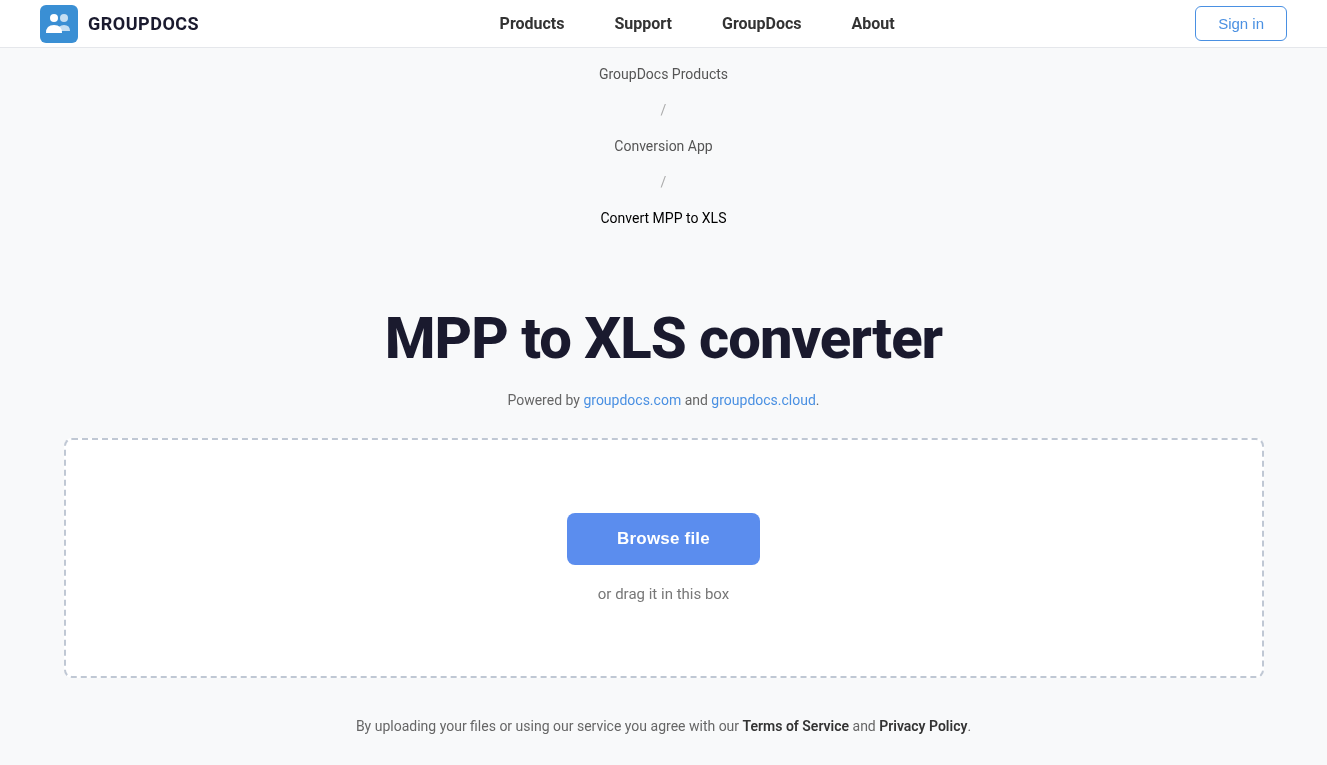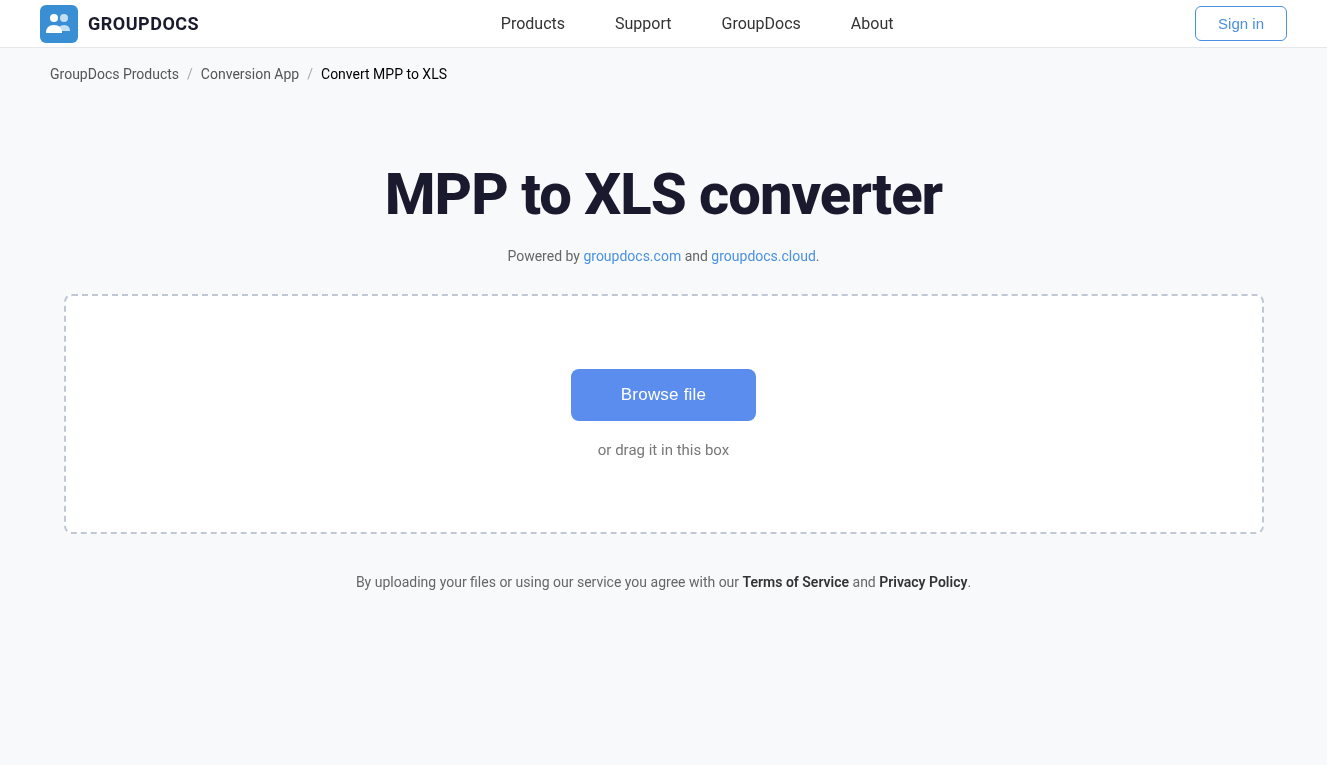--- a/index.html
+++ b/index.html
@@ -55,7 +55,7 @@
       text-decoration: none;
       color: #333;
       font-size: 16px;
-      font-weight: 400;
+      font-weight: 700;
       cursor: pointer;
     }
 

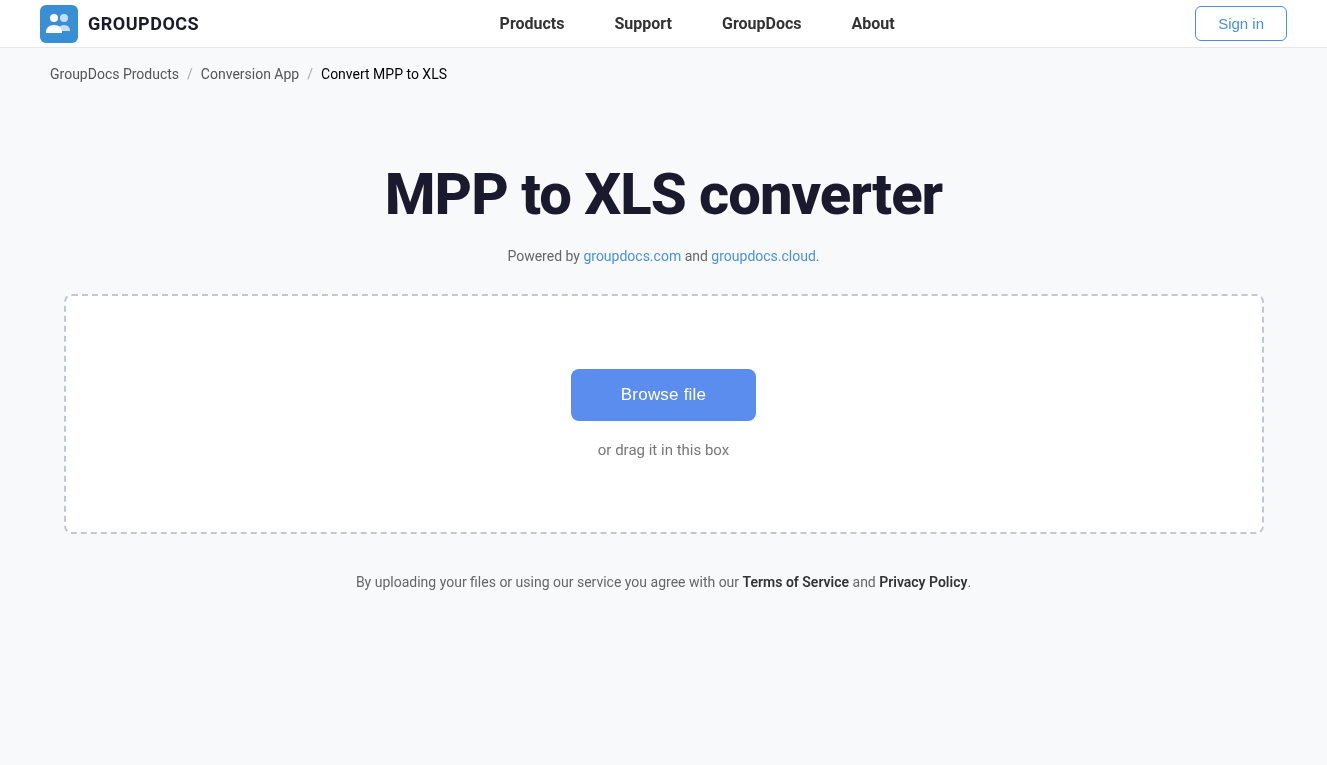--- a/index.html
+++ b/index.html
@@ -75,10 +75,11 @@
       padding: 18px 50px;
       display: flex;
       align-items: center;
-      gap: 8px;
+      gap: 20px;
       font-size: 14px;
       color: #666;
       background: #f8f9fa;
+      flex-direction: column;
     }
 
     .breadcrumb a {

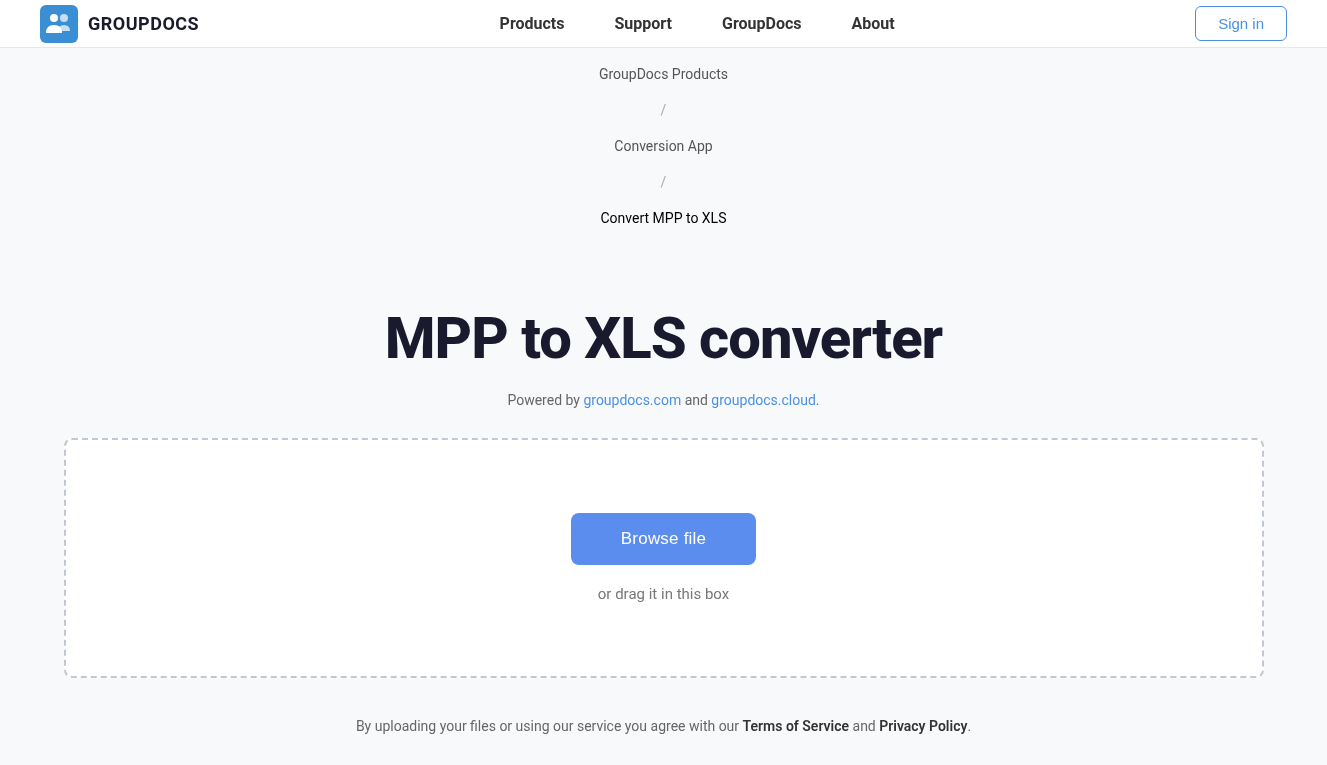--- a/index.html
+++ b/index.html
@@ -158,7 +158,7 @@
       padding: 16px 50px;
       border-radius: 8px;
       font-size: 17px;
-      font-weight: 400;
+      font-weight: 700;
       cursor: pointer;
       letter-spacing: 0.2px;
     }

